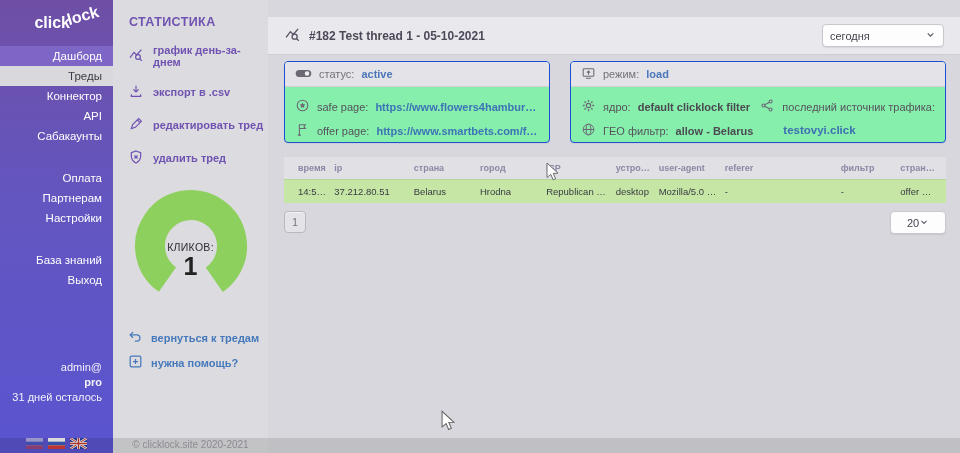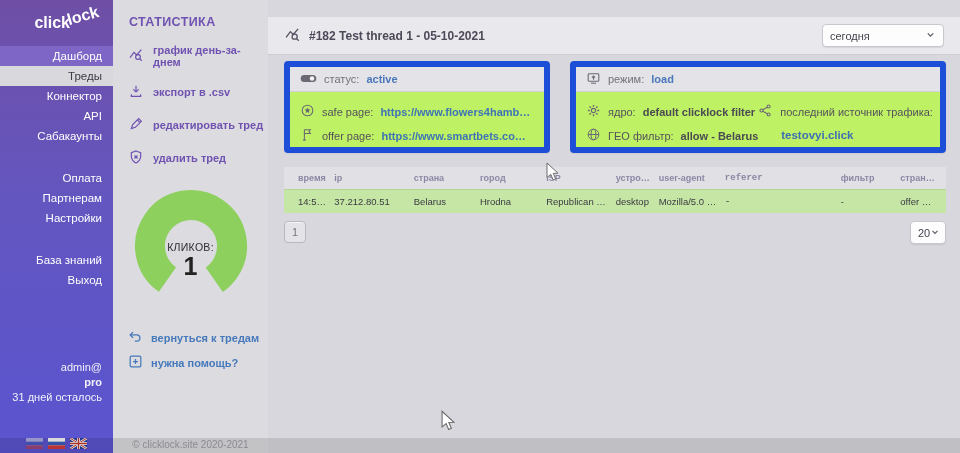--- a/index.html
+++ b/index.html
@@ -53,7 +53,7 @@
   .select svg { color:#5a5863; }
 
   .panels { display:flex; gap:20px; padding:6px 14px 0 16px; }
-  .panel { border:6px solid #1d4ed8; border-radius:4px; overflow:hidden; background:#bef264; height:92px;
+  .panel { border:1px solid #1d4ed8; border-radius:4px; overflow:hidden; background:#86efac; height:82px;
     box-shadow:0 1px 1px rgba(0,0,0,0.05); }
   .panel-a { width:266px; }
   .panel-b { flex:1; }

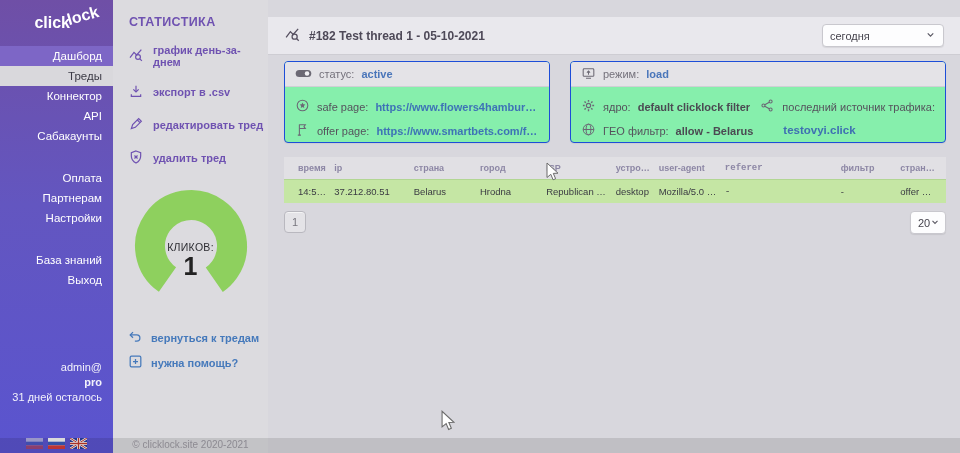--- a/index.html
+++ b/index.html
@@ -80,7 +80,7 @@
   .tdata { background:#c5e6a4; height:24px; color:#3a3a42; border-top:1px solid #b2d693; }
   .cell { padding:0 4px; white-space:nowrap; overflow:hidden; text-overflow:ellipsis; }
   .c0{width:7%; padding-left:14px;} .c1{width:12%;} .c2{width:10%;} .c3{width:10%;} .c4{width:10.5%;}
-  .c5{width:6.5%;} .c6{width:10%;} .c7{width:17.5%;font-family:Liberation Mono, monospace;} .c8{width:9%;} .c9{width:7.5%; text-align:right; padding-right:10px;}
+  .c5{width:6.5%;} .c6{width:10%;} .c7{width:17.5%;} .c8{width:9%;} .c9{width:7.5%; text-align:right; padding-right:10px;}
 
   .pager-row { display:flex; align-items:flex-start; padding:8px 14px 0 16px; }
   .page-btn { width:22px; height:22px; border:1px solid #b9b8bf; border-radius:4px; background:#e4e3e7;

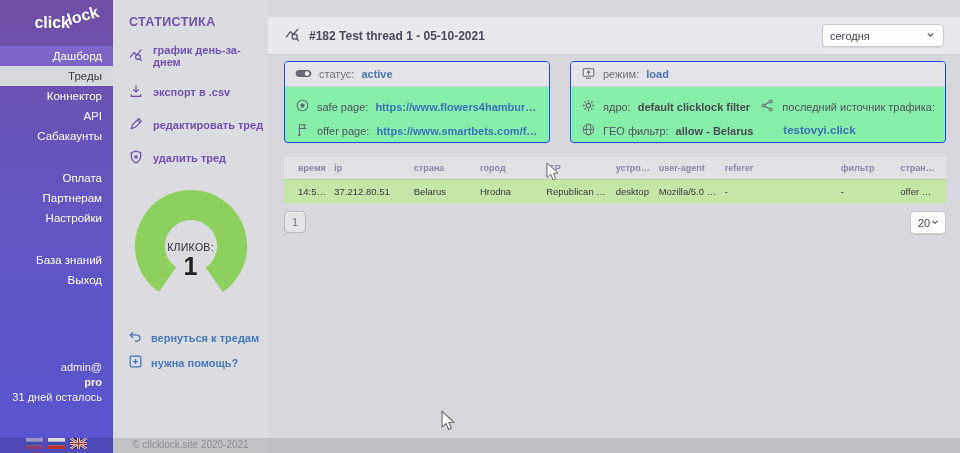--- a/index.html
+++ b/index.html
@@ -86,7 +86,7 @@
   .page-btn { width:22px; height:22px; border:1px solid #b9b8bf; border-radius:4px; background:#e4e3e7;
     color:#77757e; font-size:11px; display:flex; align-items:center; justify-content:center;
     box-shadow:inset 0 1px 0 rgba(255,255,255,0.6); cursor:pointer; }
-  .perpage-select { margin-left:auto; width:36px; }
+  .perpage-select { margin-left:auto; width:56px;justify-content:center; }
 
   
   .bottom-shade { position:absolute; left:0; bottom:0; width:100%; height:15px; background:rgba(0,0,0,0.11);

